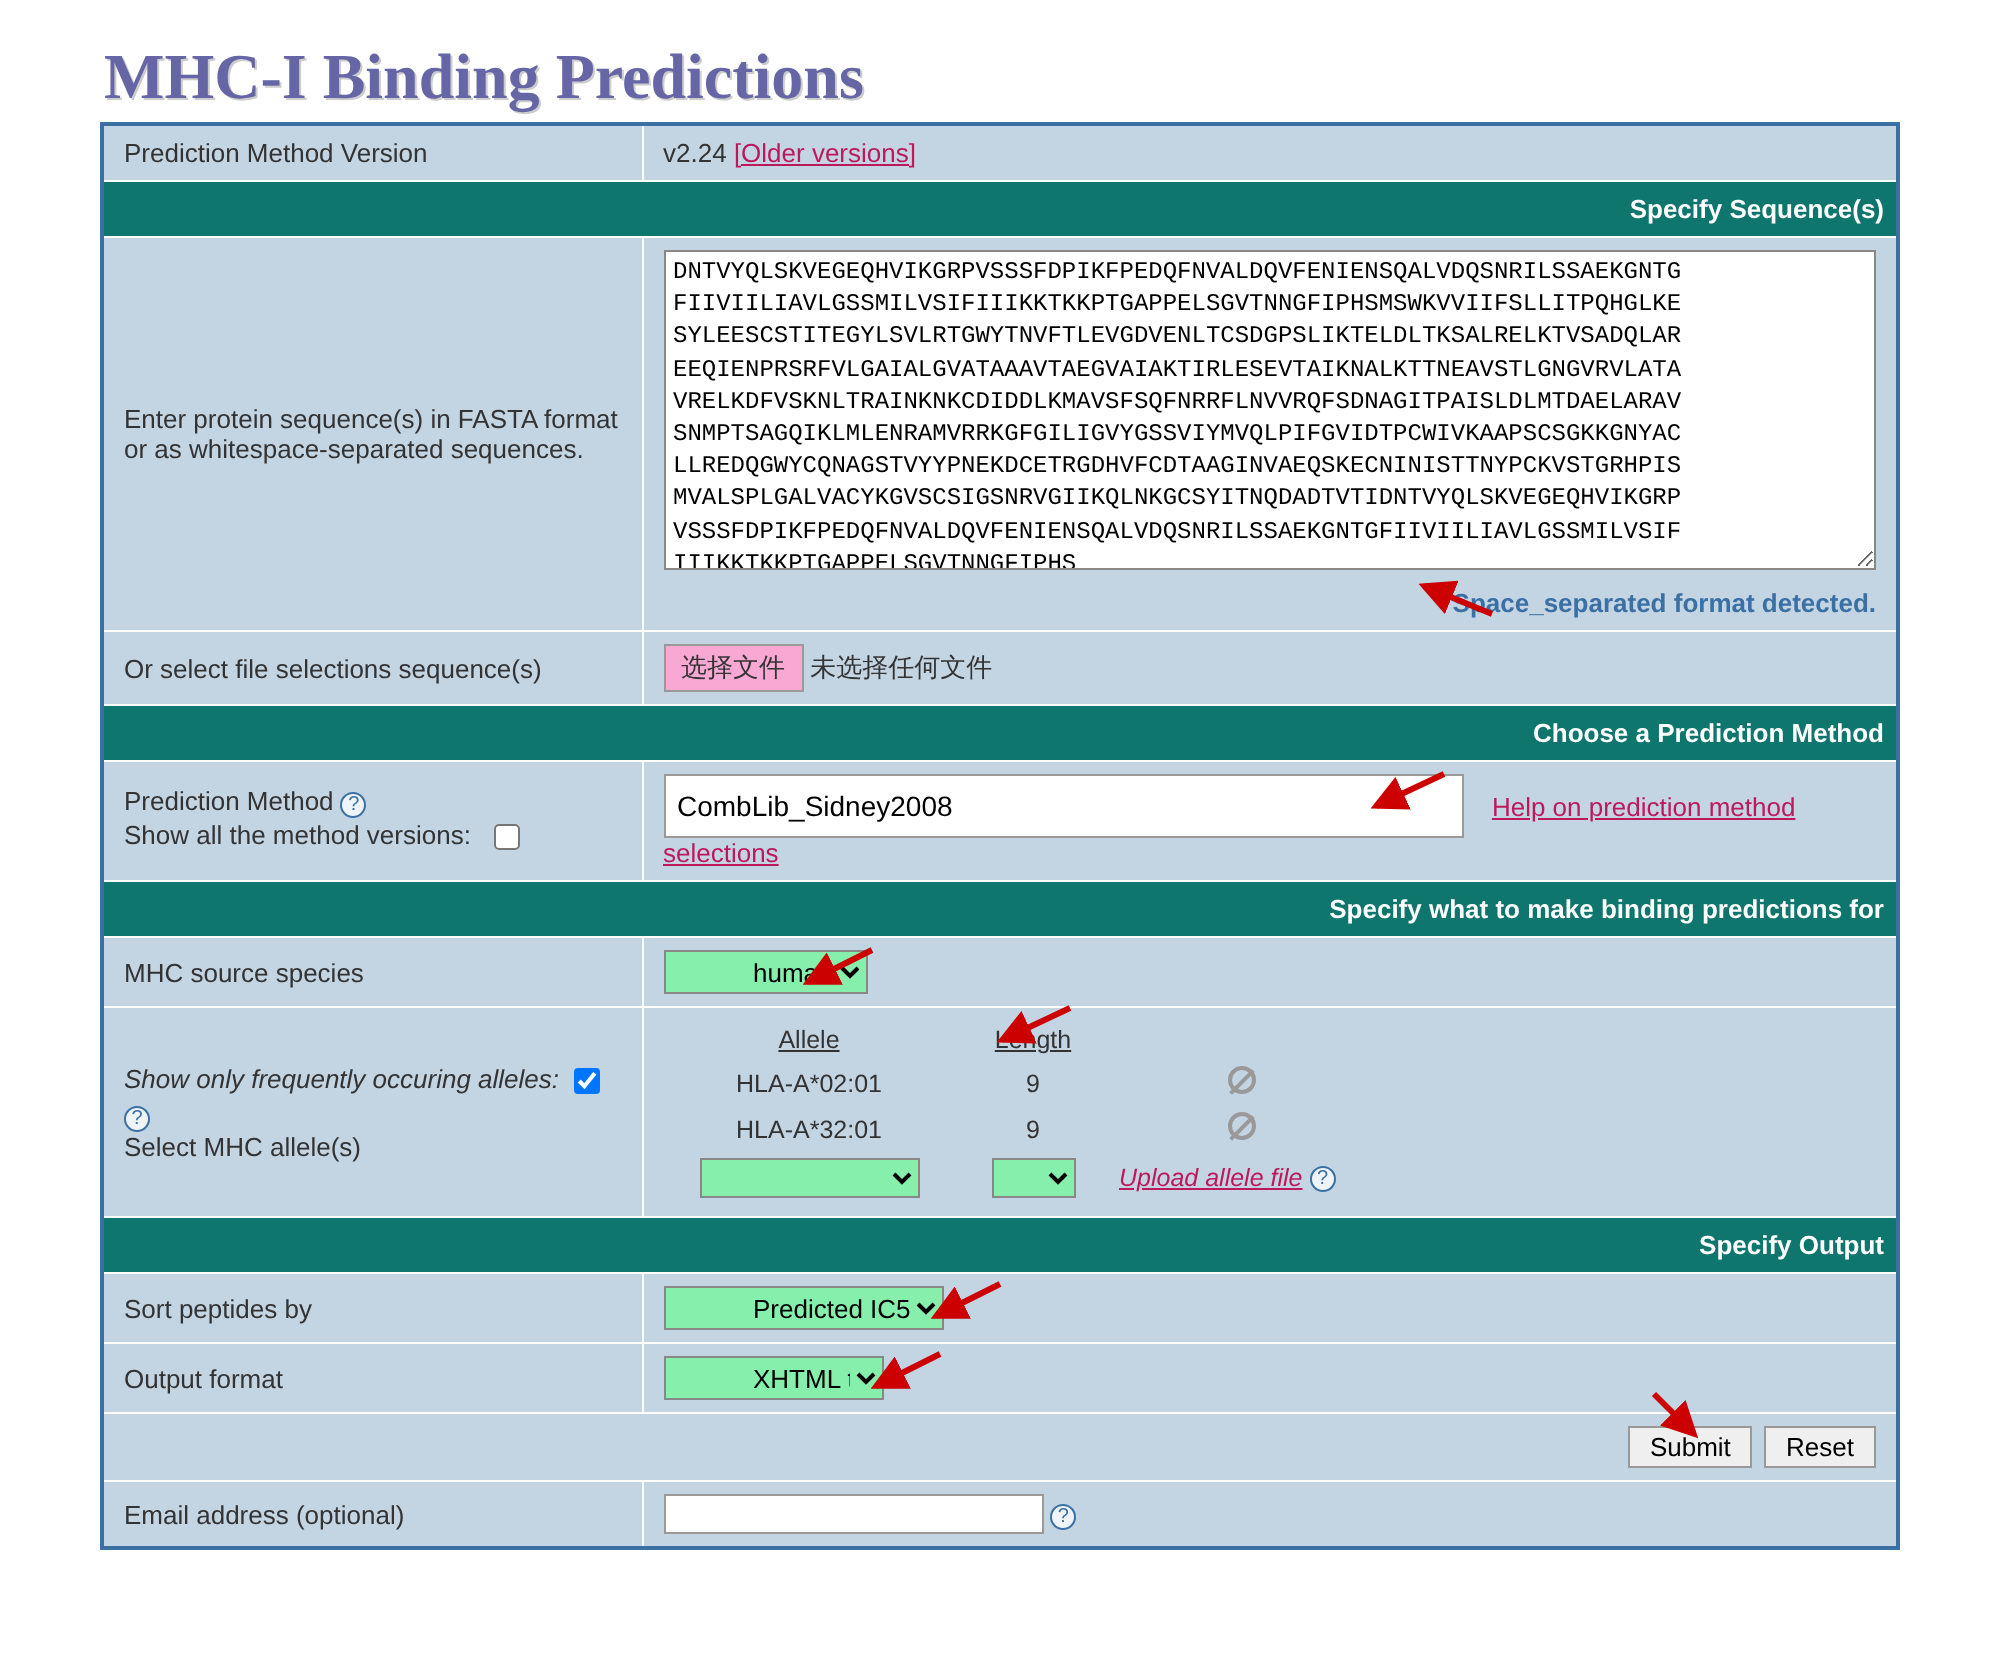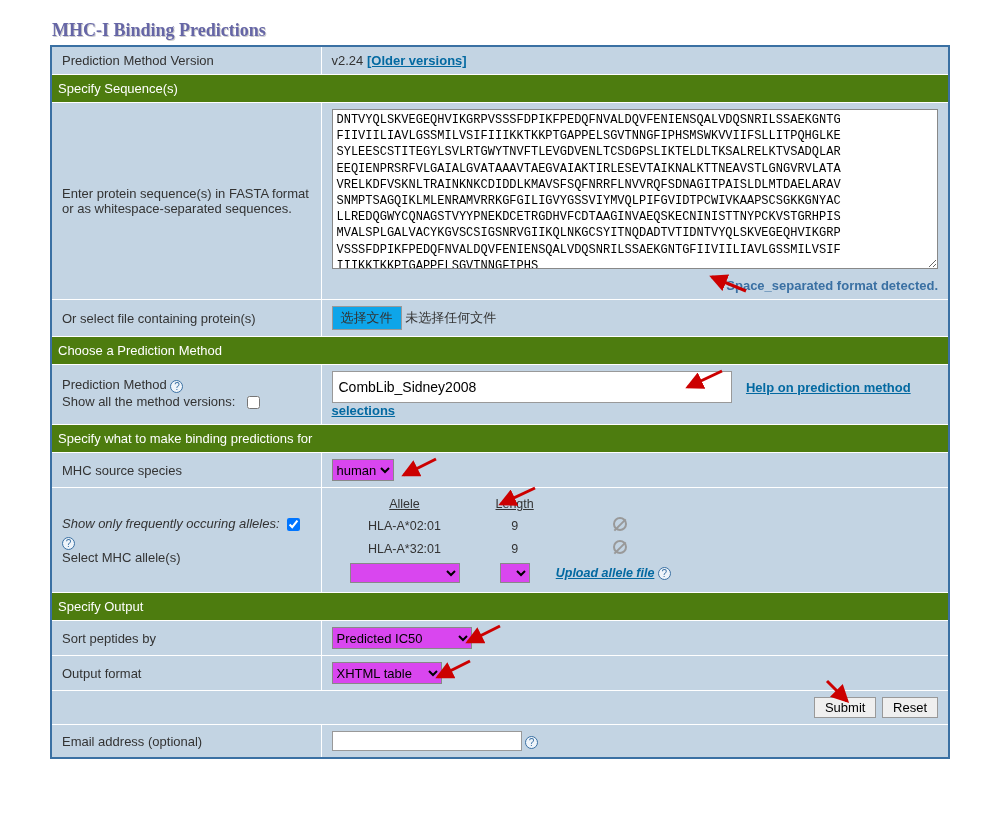--- a/index.html
+++ b/index.html
@@ -14,7 +14,7 @@
   .page-title {
     color: #6666a6;
     font-family: Georgia, 'Times New Roman', serif;
-    font-size: 18px;
+    font-size: 32px;
     font-weight: bold;
     margin: 0 0 4px 2px;
     text-shadow: 1px 1px 0 #ccc;

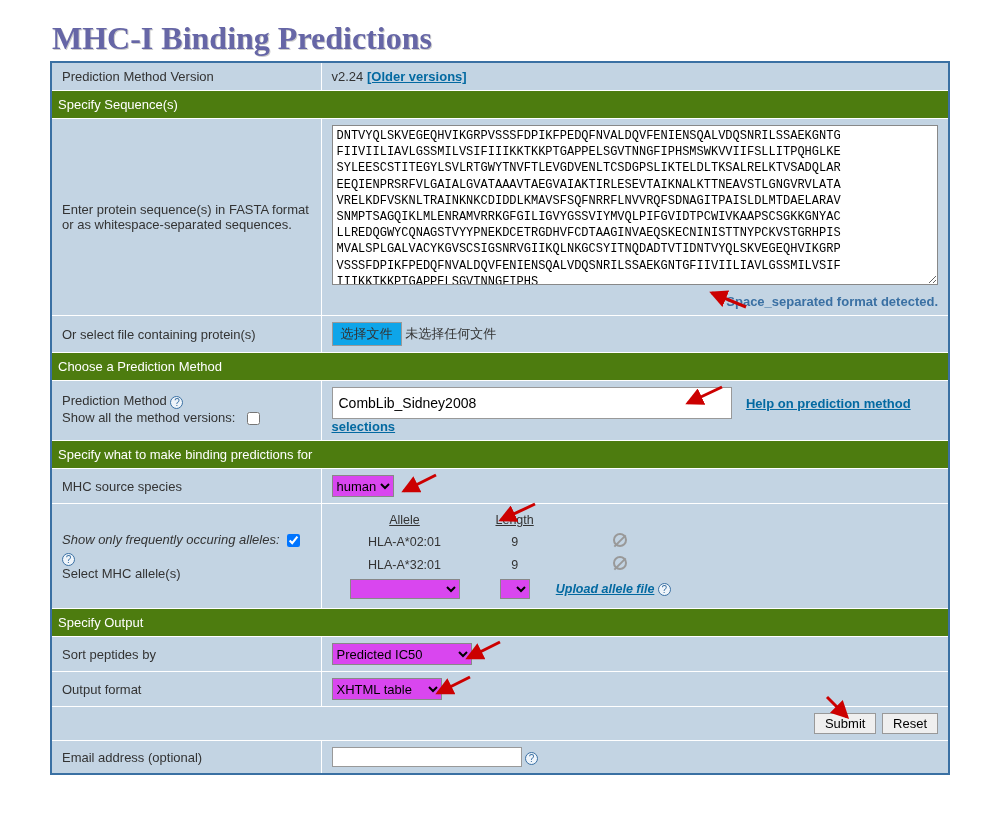--- a/index.html
+++ b/index.html
@@ -46,7 +46,7 @@
     color: #333;
     margin-left: 24px;
   }
-  a.link { color: #0369a1; text-decoration: underline; font-weight: bold; }
+  a.link { color: #be185d; text-decoration: underline; }
   textarea.seq {
     width: 100%;
     height: 160px;

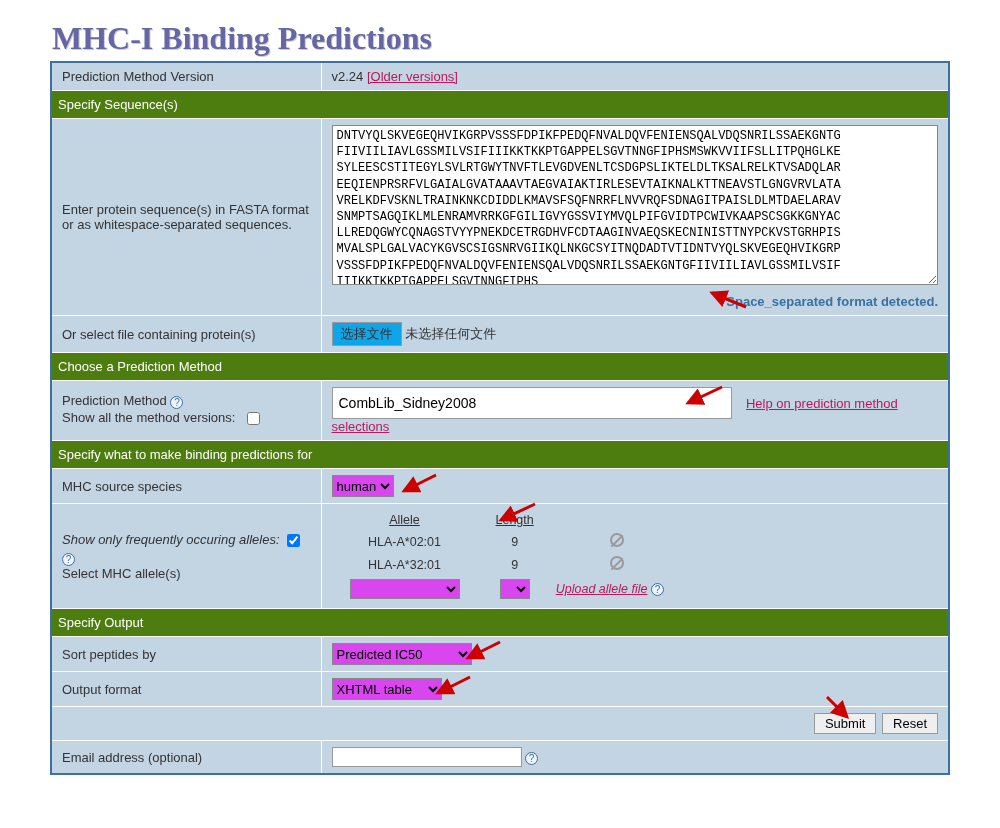--- a/index.html
+++ b/index.html
@@ -35,10 +35,10 @@
     color: #333;
   }
   .main-table .section-header td {
-    background: #4d7c0f;
+    background: #0f766e;
     color: #fff;
-    font-weight: normal;
-    text-align: left;
+    font-weight: bold;
+    text-align: right;
     padding: 6px;
   }
   .label-col {

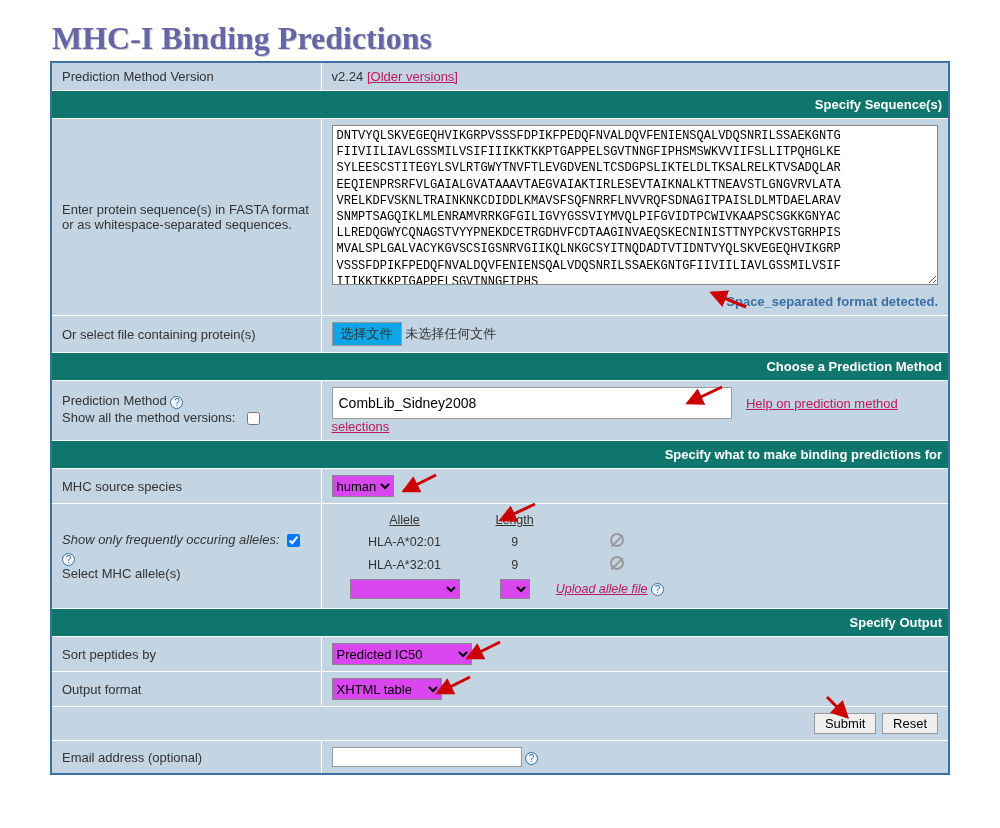--- a/index.html
+++ b/index.html
@@ -190,7 +190,7 @@
   </tr>
 
   <tr>
-    <td class="label-col">Or select file containing protein(s)</td>
+    <td class="label-col">Or select file selections sequence(s)</td>
     <td>
       <span class="file-btn">选择文件</span>
       <span>未选择任何文件</span>

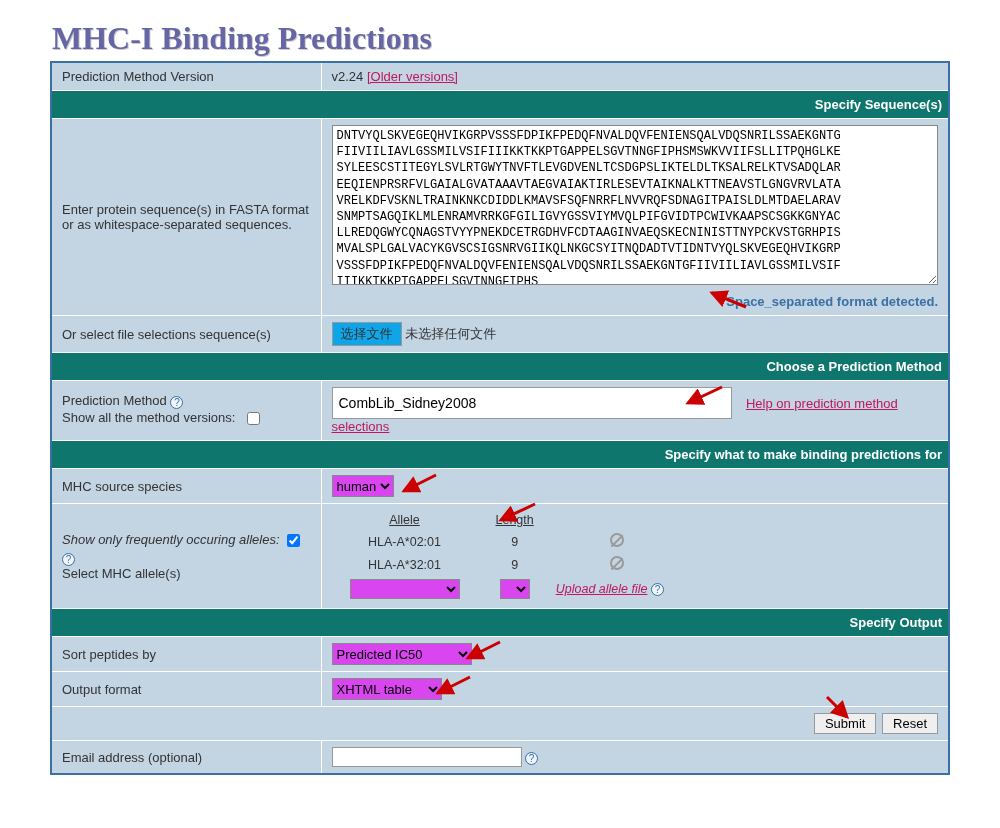--- a/index.html
+++ b/index.html
@@ -86,7 +86,7 @@
   }
   .file-btn {
     border: 1px solid #999;
-    background: #0ea5e9;
+    background: #f9a8d4;
     padding: 2px 8px;
     font-size: 13px;
     display: inline-block;

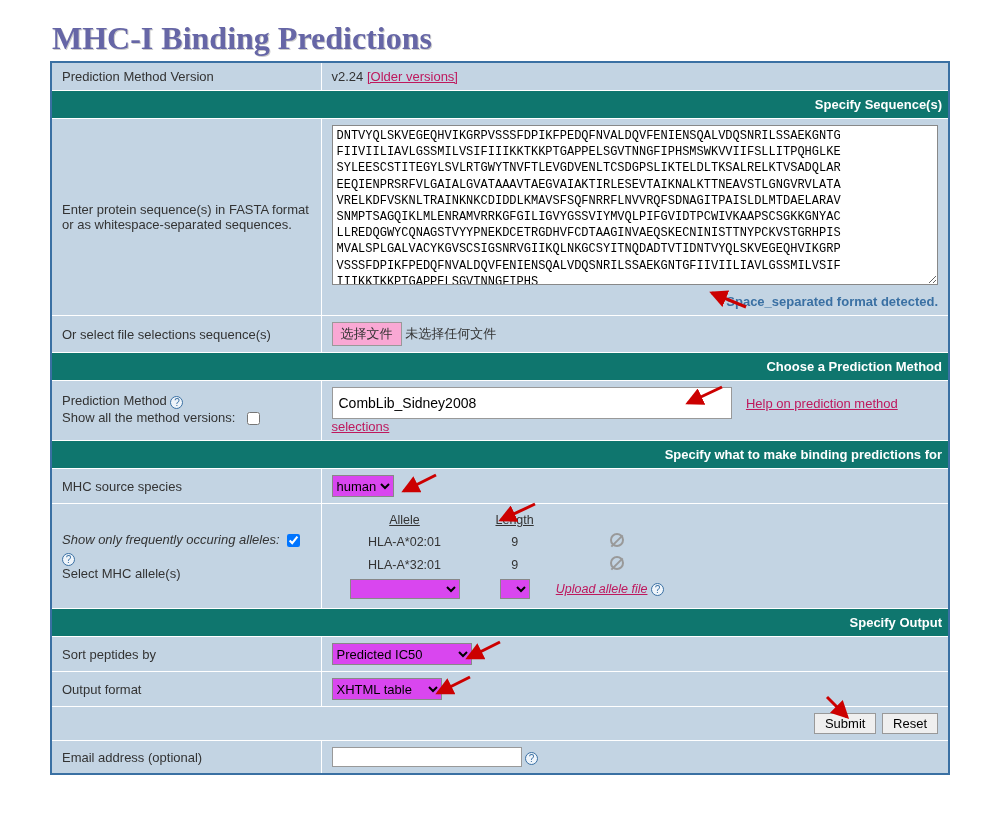--- a/index.html
+++ b/index.html
@@ -80,9 +80,10 @@
   }
   select {
     border: 1px solid #888;
-    background: #d946ef;
+    background: #86efac;
     font-size: 13px;
     height: 22px;
+    padding-left: 40px;
   }
   .file-btn {
     border: 1px solid #999;

